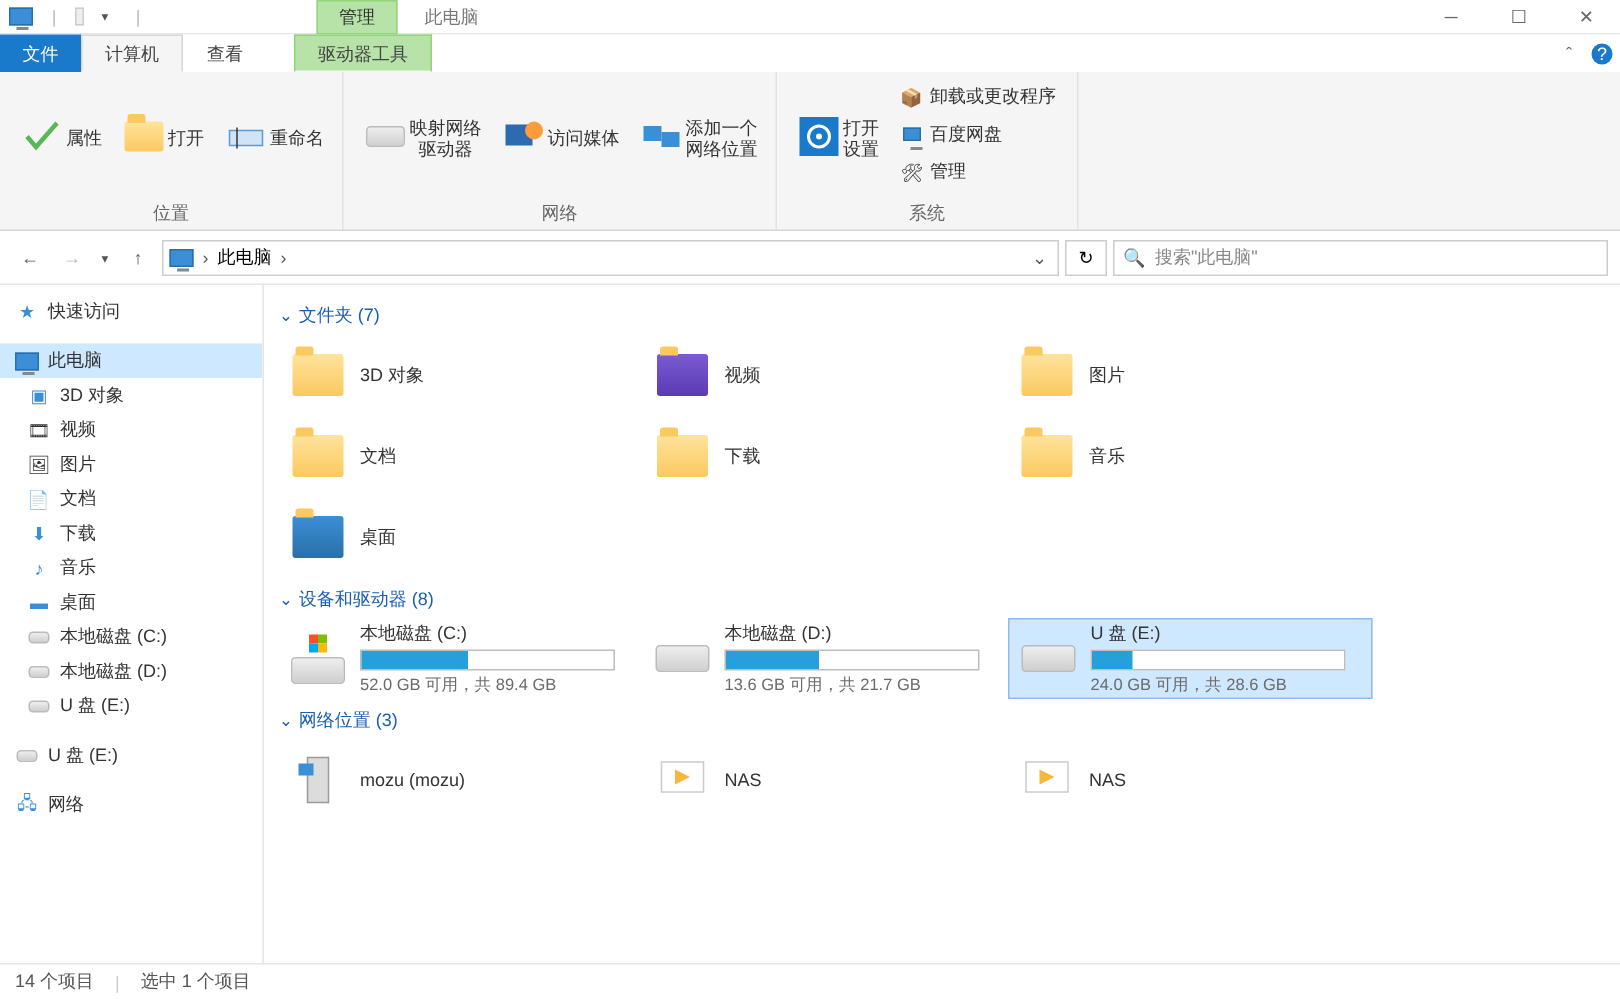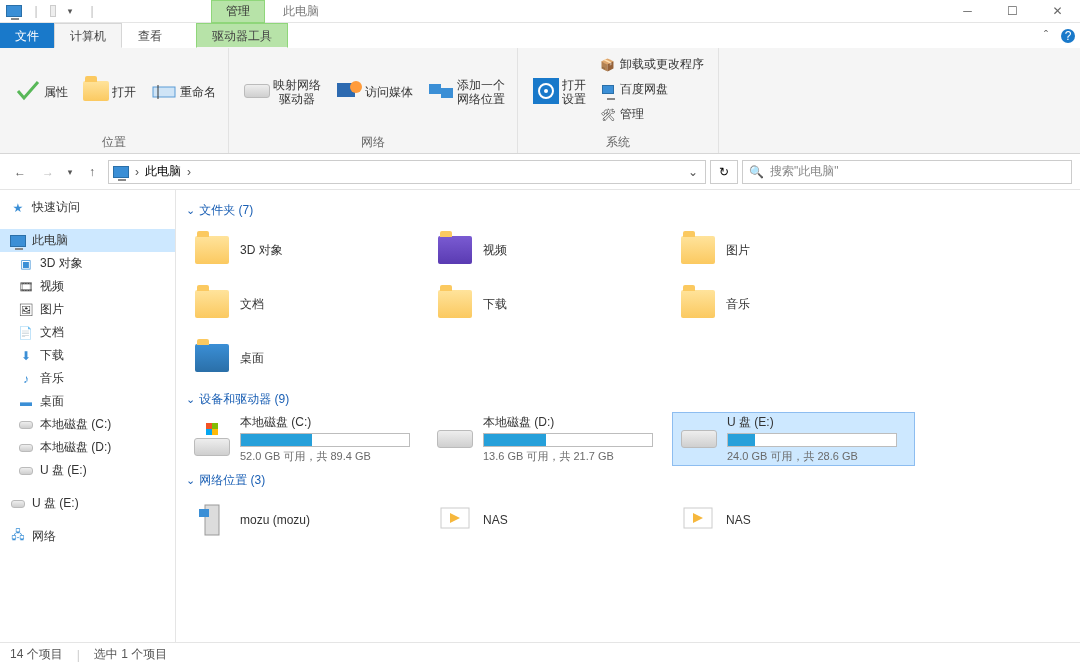--- a/index.html
+++ b/index.html
@@ -352,7 +352,7 @@
 
     <div class="grp-hdr">
         <span class="caret">⌄</span>
-        <span>设备和驱动器 (9)</span>
+        <span>设备和驱动器 (8)</span>
       </div>
     <div class="grid">
       <div class="tile">

